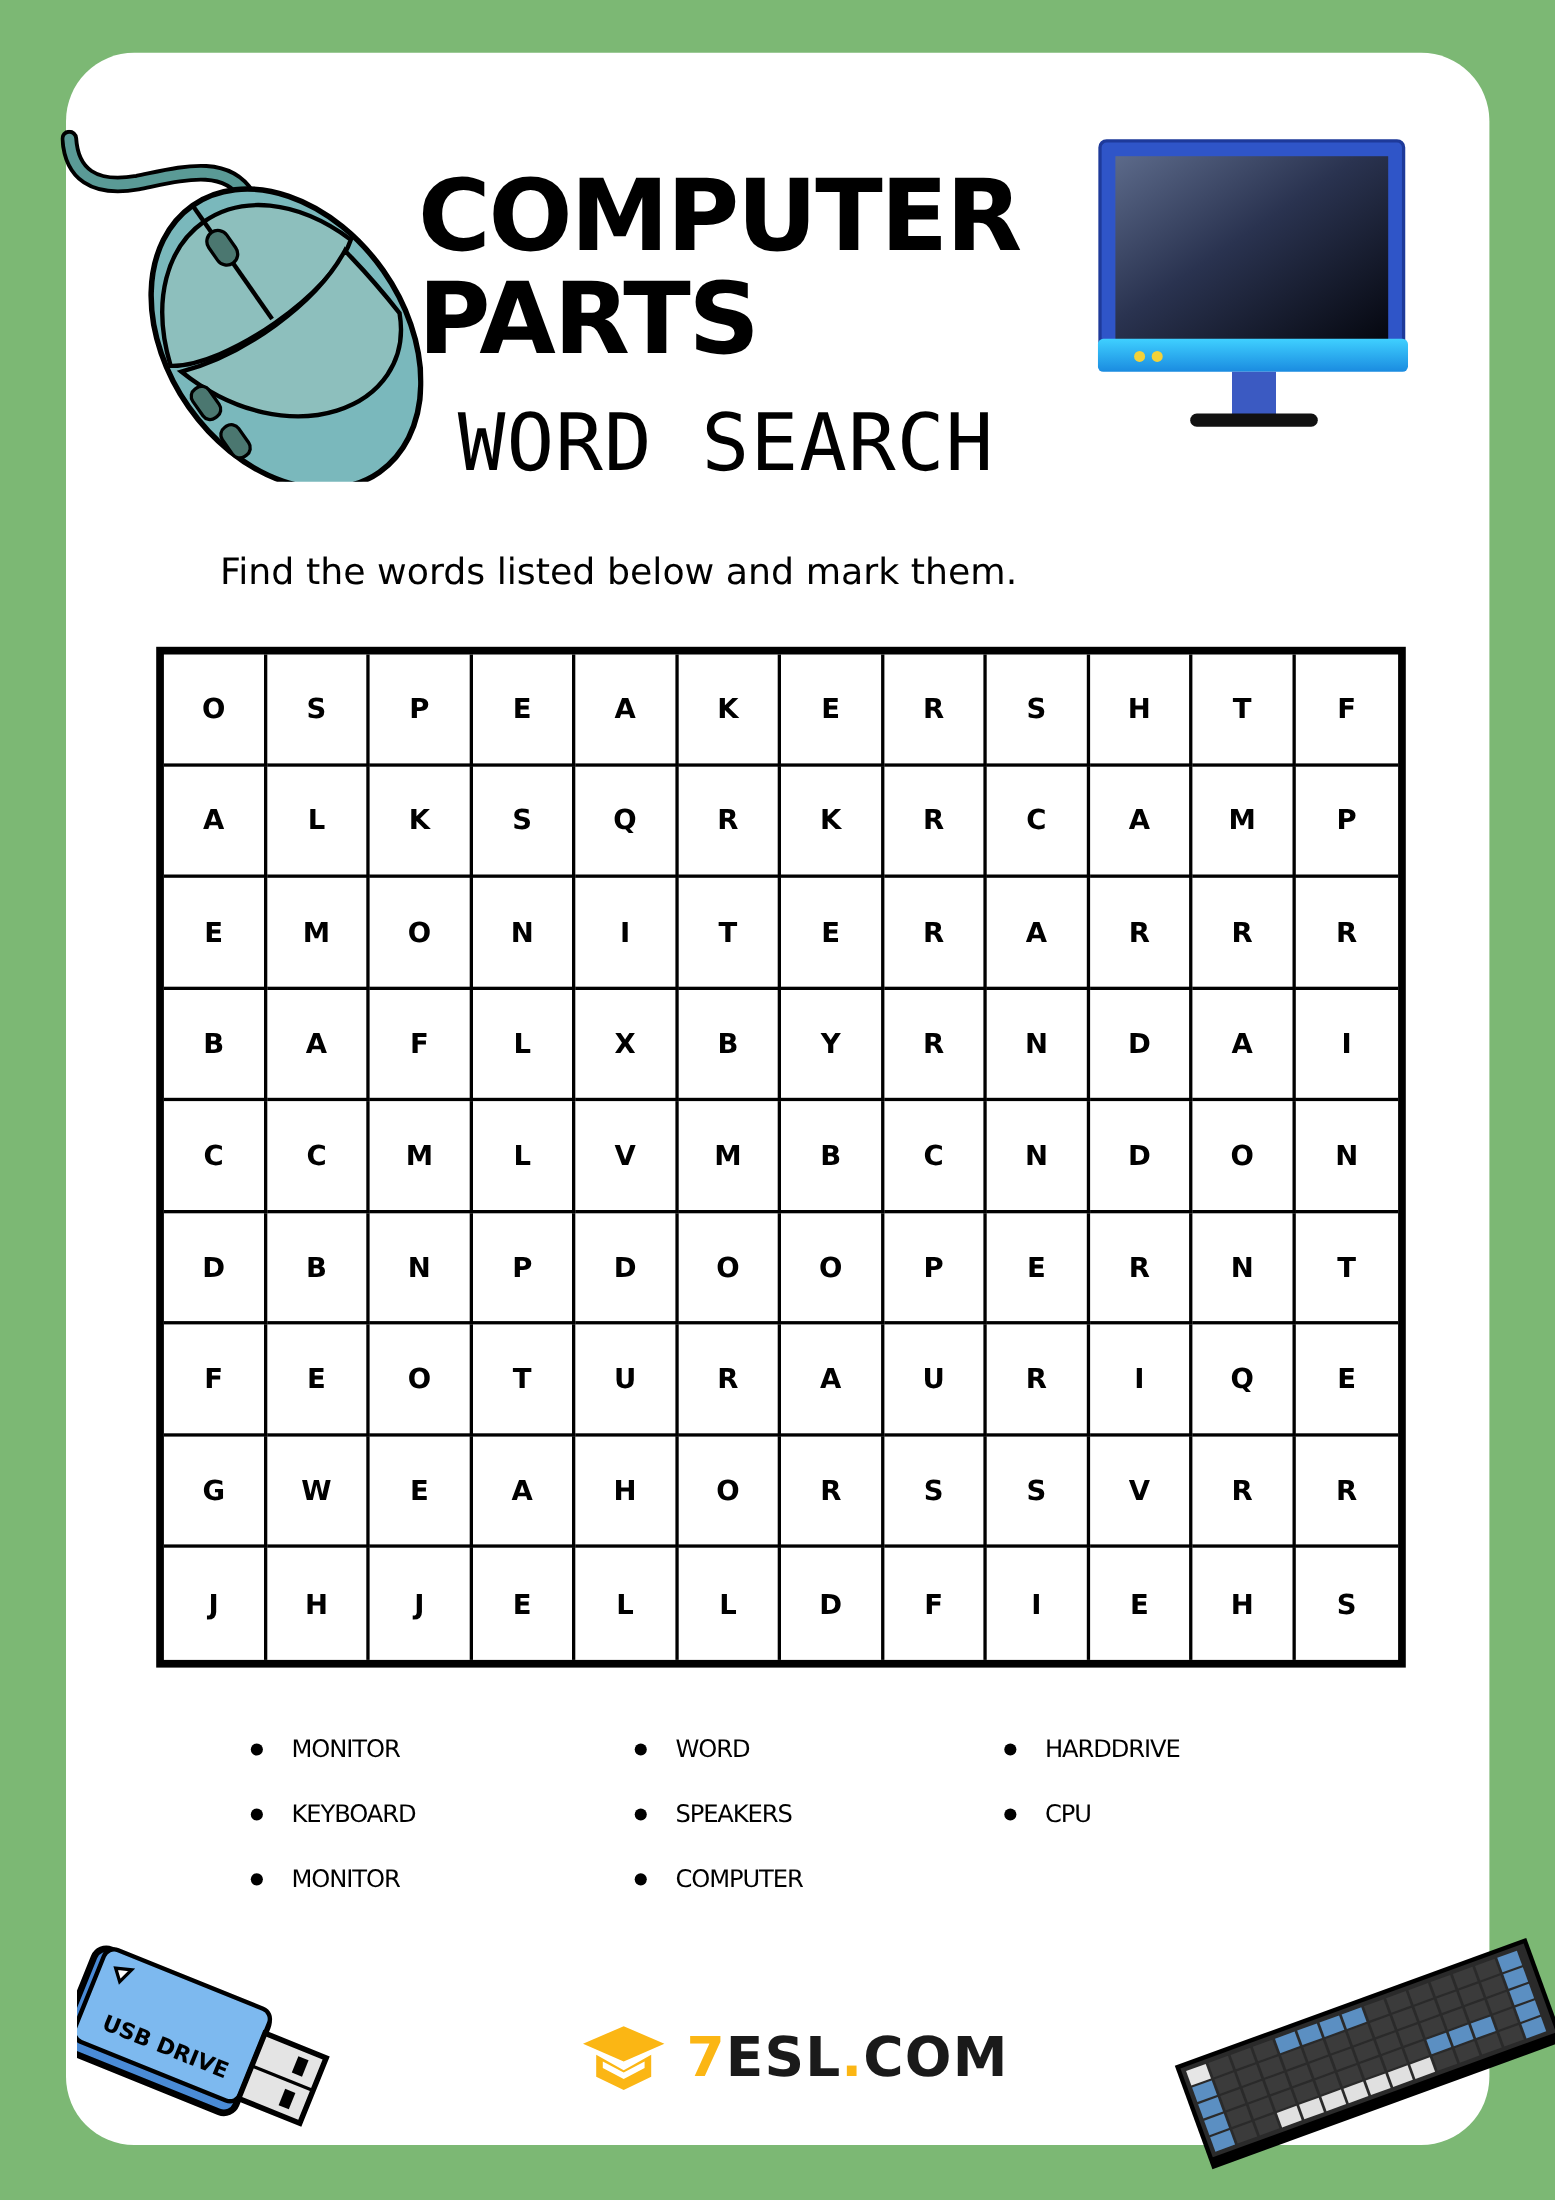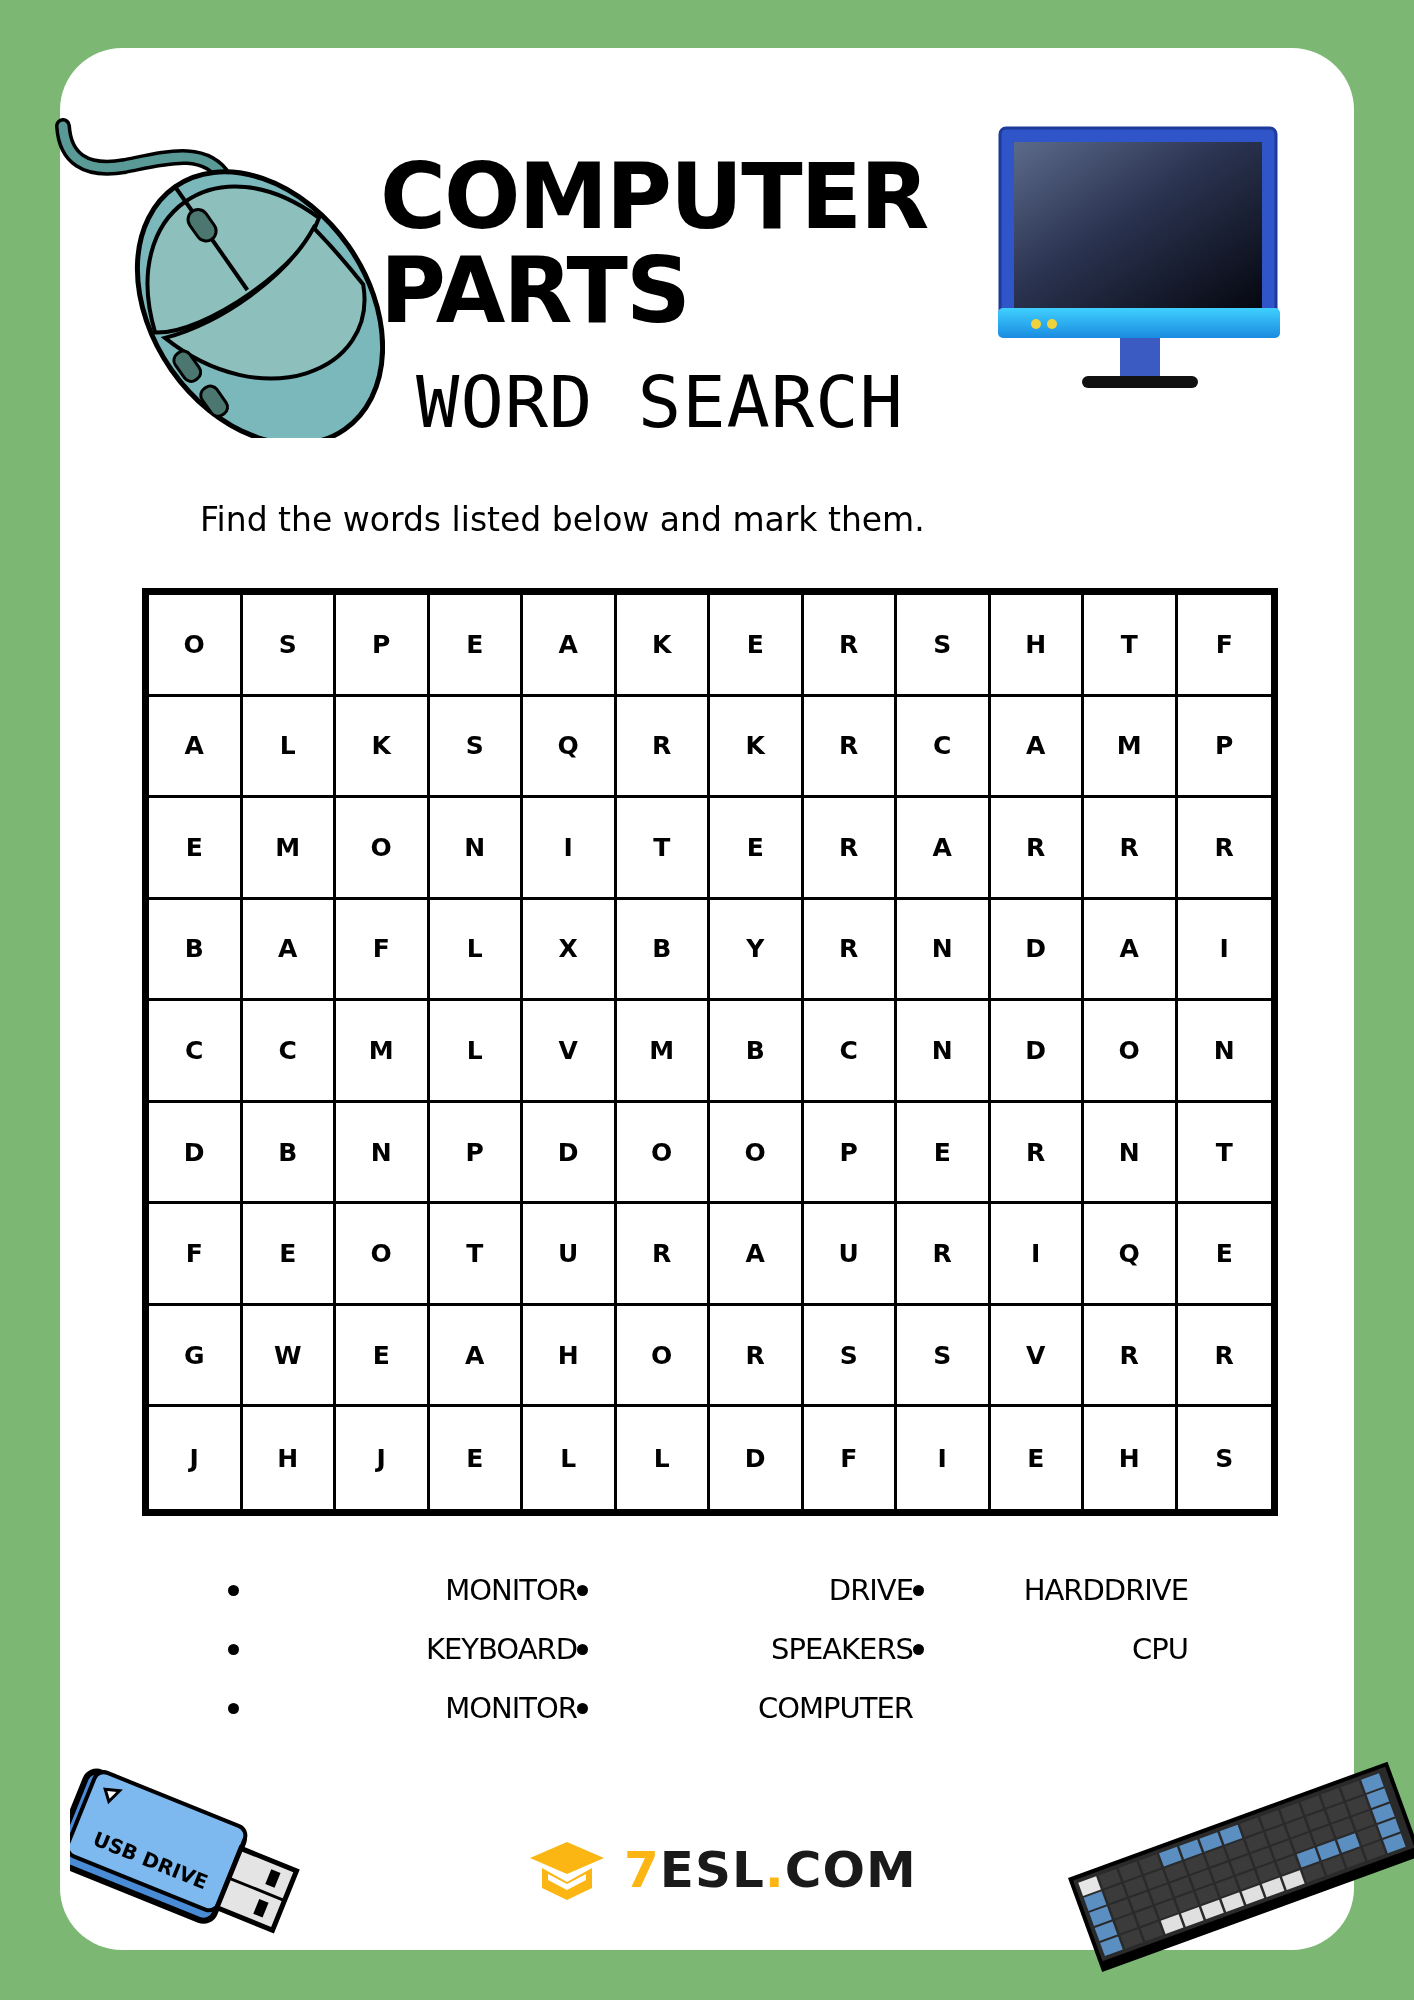--- a/index.html
+++ b/index.html
@@ -86,11 +86,10 @@
     display: flex;
     align-items: center;
     font-family: "DejaVu Sans", sans-serif;
-    font-size: 29px;
+    font-size: 22px;
     line-height: 45px;
     color: #000;
     letter-spacing: -1px;
-    justify-content: space-between;
   }
   .bullet {
     display: inline-block;

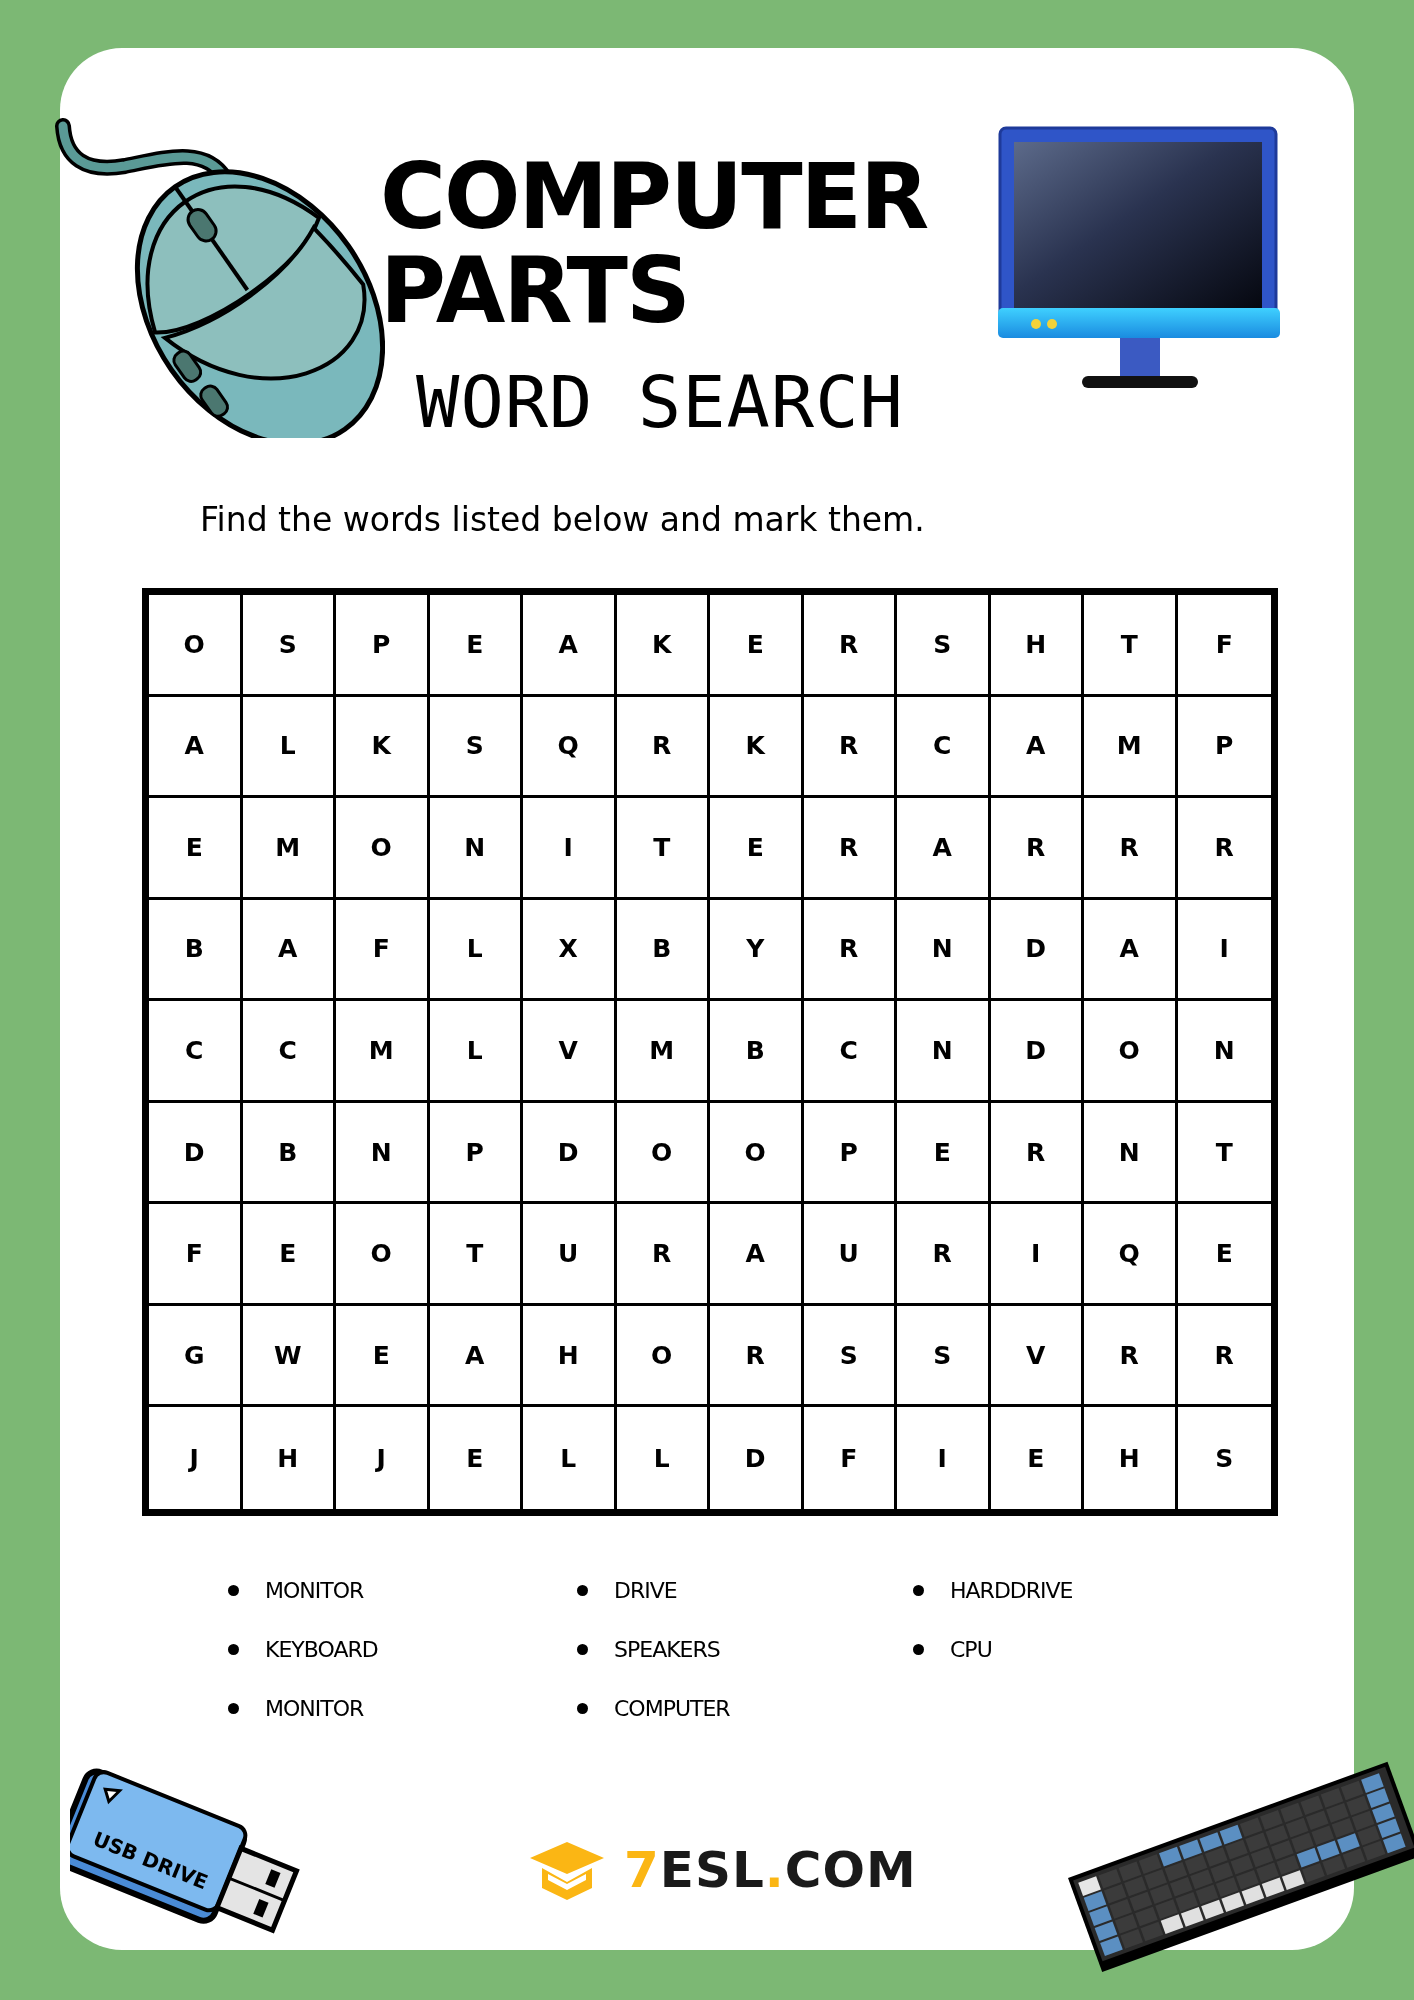--- a/index.html
+++ b/index.html
@@ -285,7 +285,7 @@
     </div>
     <div class="word">
       <span class="bullet"></span>
-      <span>DRIVE</span>
+      <span>WORD</span>
     </div>
     <div class="word">
       <span class="bullet"></span>

